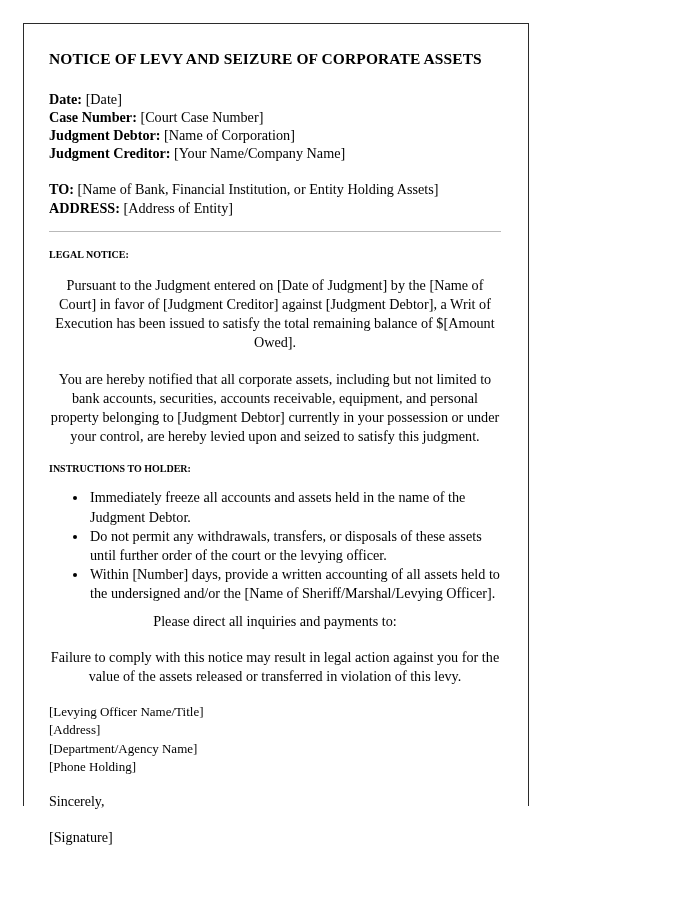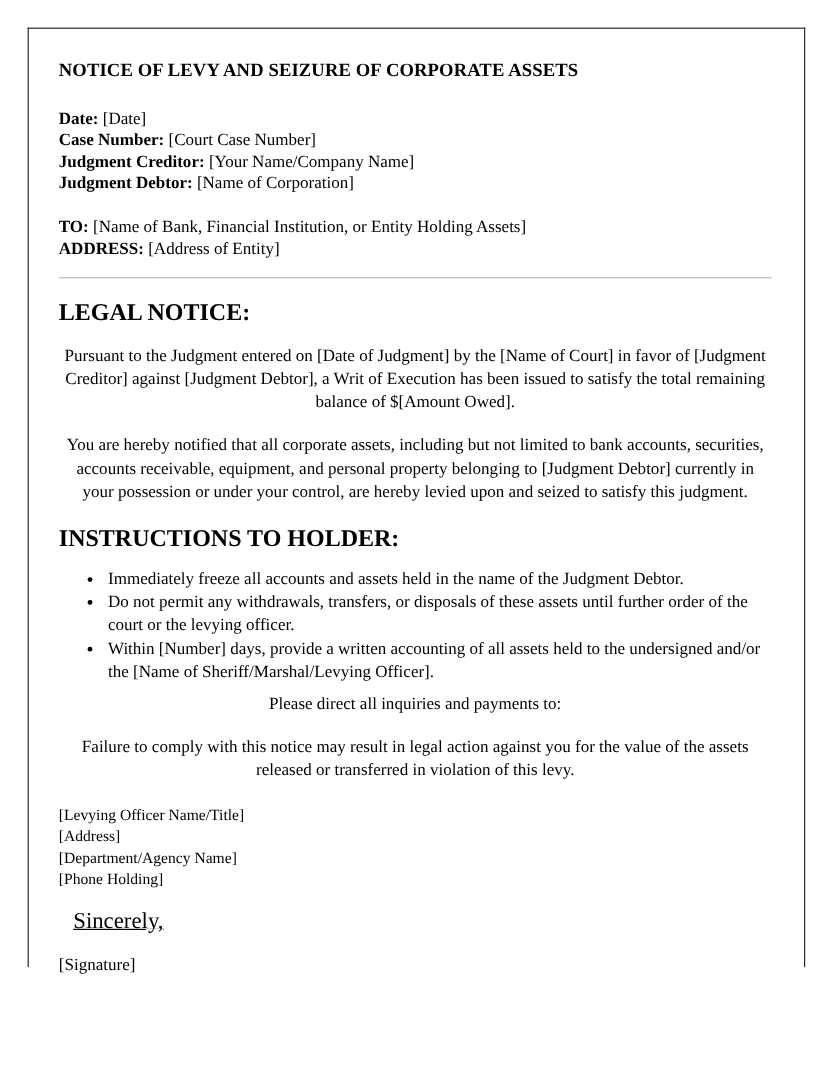--- a/index.html
+++ b/index.html
@@ -19,7 +19,7 @@
     position: absolute;
     left: 23px;
     top: 23px;
-    width: 648px;      
+    width: 506px;      
     height: 783px;     
     box-sizing: border-box;
     border-left: 1.5px solid #2b2b2b;

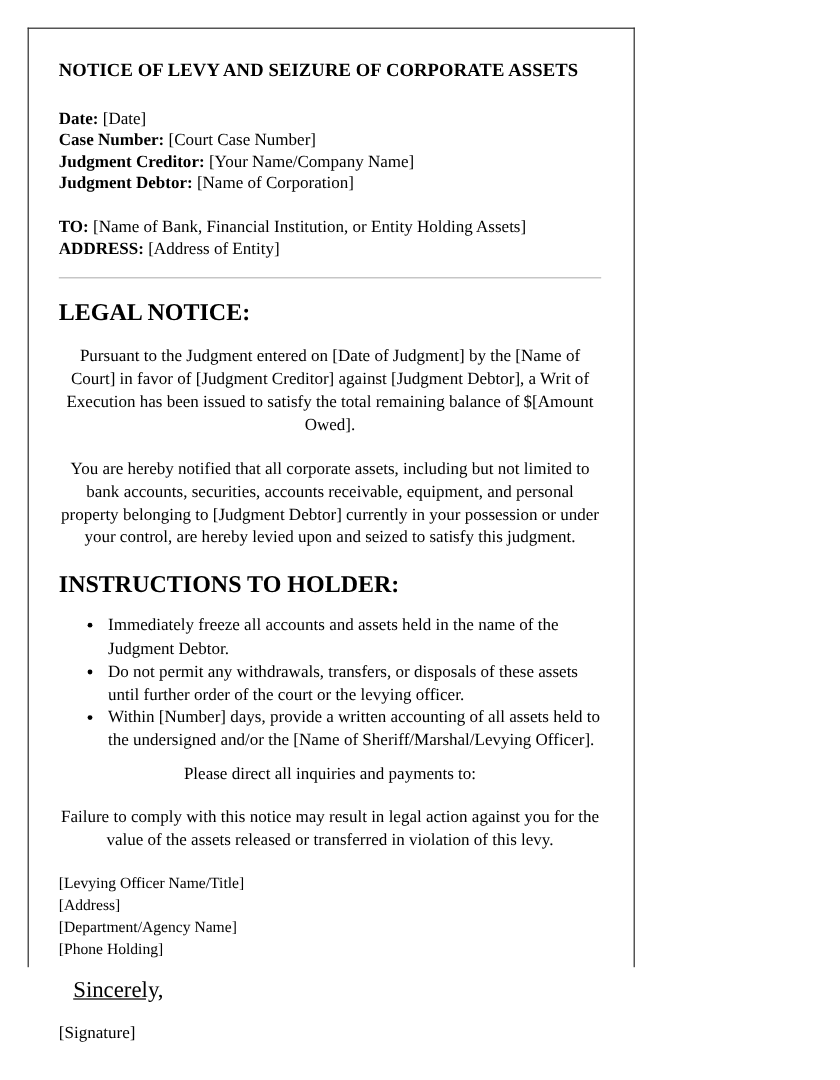--- a/index.html
+++ b/index.html
@@ -132,12 +132,12 @@
         <span>[Court Case Number]</span>
       </div>
       <div class="meta-line">
+        <span class="lbl">Judgment Debtor:</span>
+        <span>[Name of Corporation]</span>
+      </div>
+      <div class="meta-line">
         <span class="lbl">Judgment Creditor:</span>
         <span>[Your Name/Company Name]</span>
-      </div>
-      <div class="meta-line">
-        <span class="lbl">Judgment Debtor:</span>
-        <span>[Name of Corporation]</span>
       </div>
     </div>
 

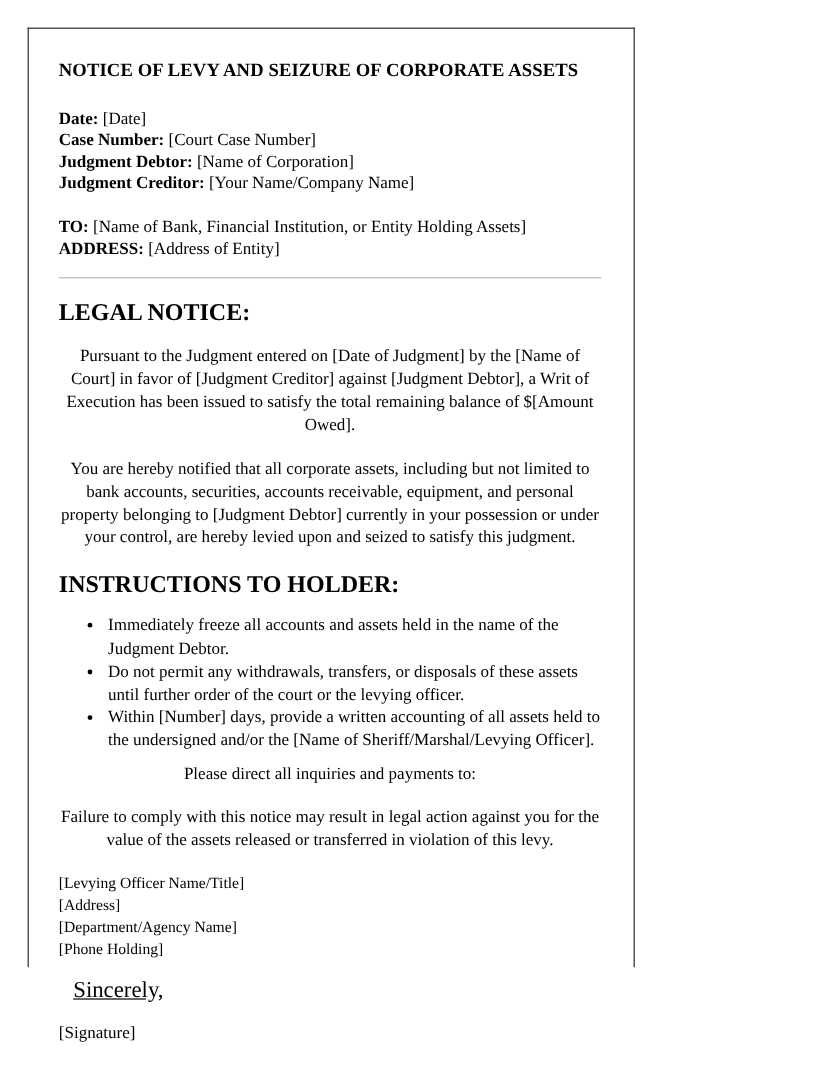--- a/index.html
+++ b/index.html
@@ -65,7 +65,7 @@
   }
 
   .section-head {
-    font-size: 20px;
+    font-size: 10px;
     font-weight: bold;
     margin: 0 0 15px 0;
     line-height: 1.2;

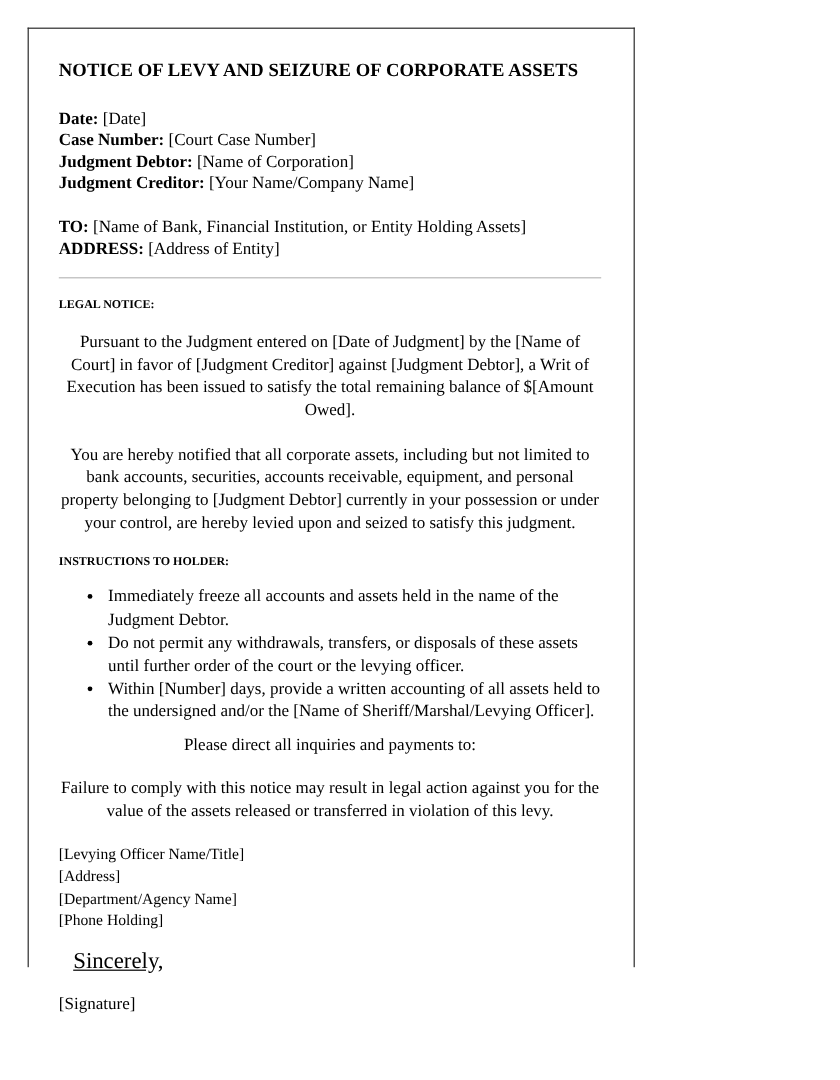--- a/index.html
+++ b/index.html
@@ -103,10 +103,9 @@
   }
 
   .closing-line {
-    font-size: 19px;
+    font-size: 14px;
     line-height: 18.2px;
-    margin: 0 0 17px 12px;
-    text-decoration: underline;
+    margin: 0 0 17px 0;
   }
   .signature-line {
     font-size: 14.2px;

